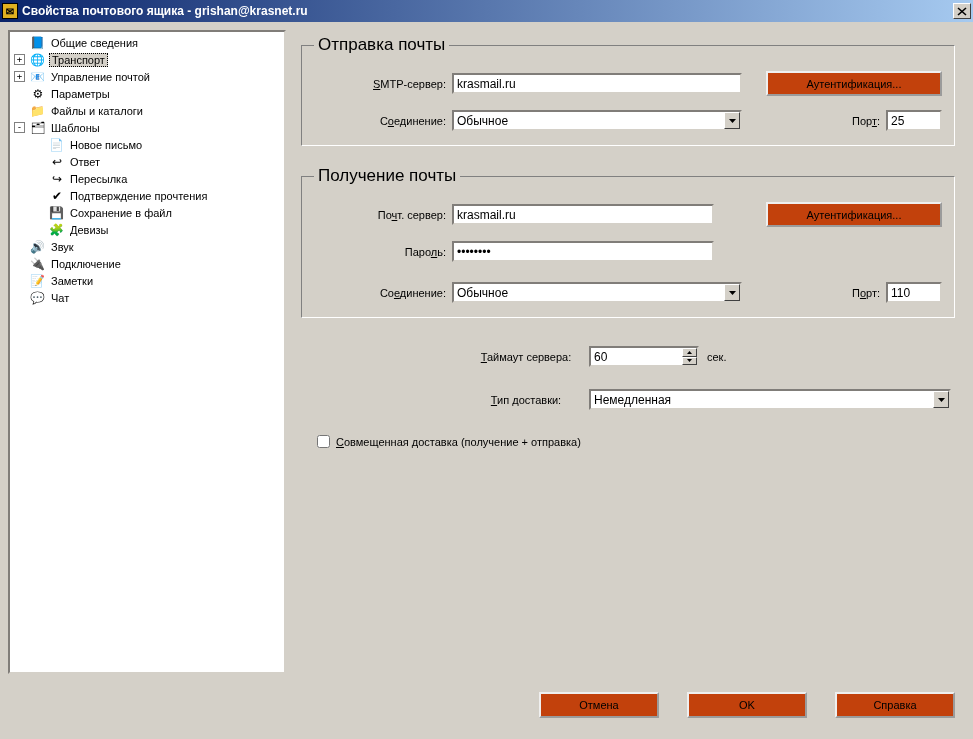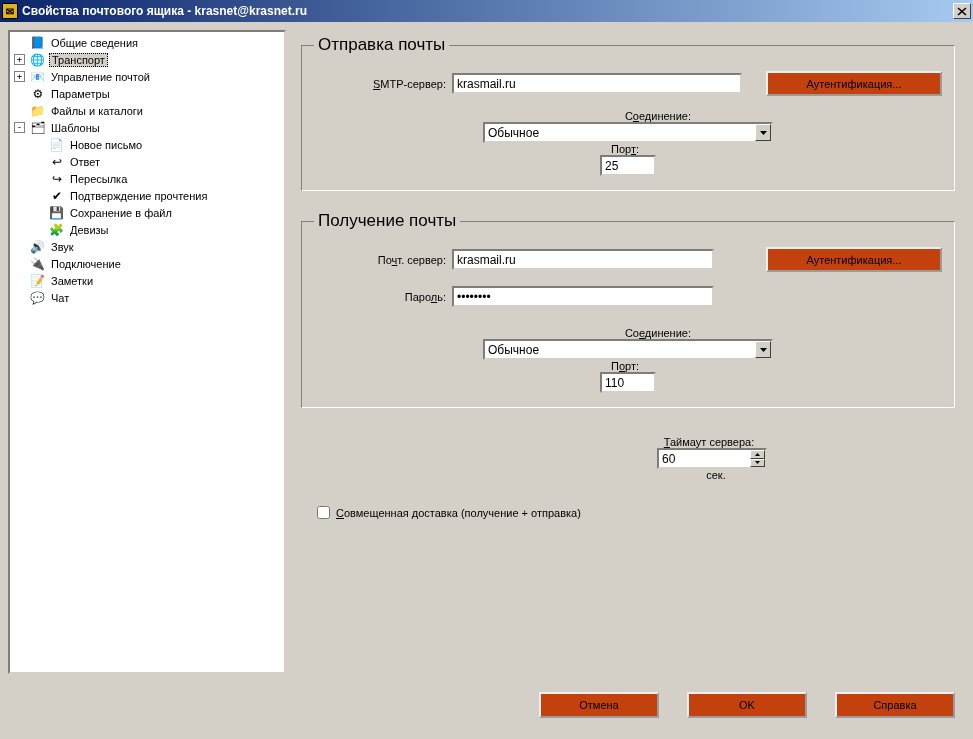--- a/index.html
+++ b/index.html
@@ -59,7 +59,7 @@
 
 <div class="titlebar">
   <div class="app-icon">✉</div>
-  <div class="title-text">Свойства почтового ящика - krasnet@krasnet.ru</div>
+  <div class="title-text">Свойства почтового ящика - grishan@krasnet.ru</div>
   <div class="close-btn">
     <svg width="10" height="9" viewBox="0 0 10 9">
         <path d="M1 1 L9 8 M9 1 L1 8" stroke="#000" stroke-width="1.6"></path>

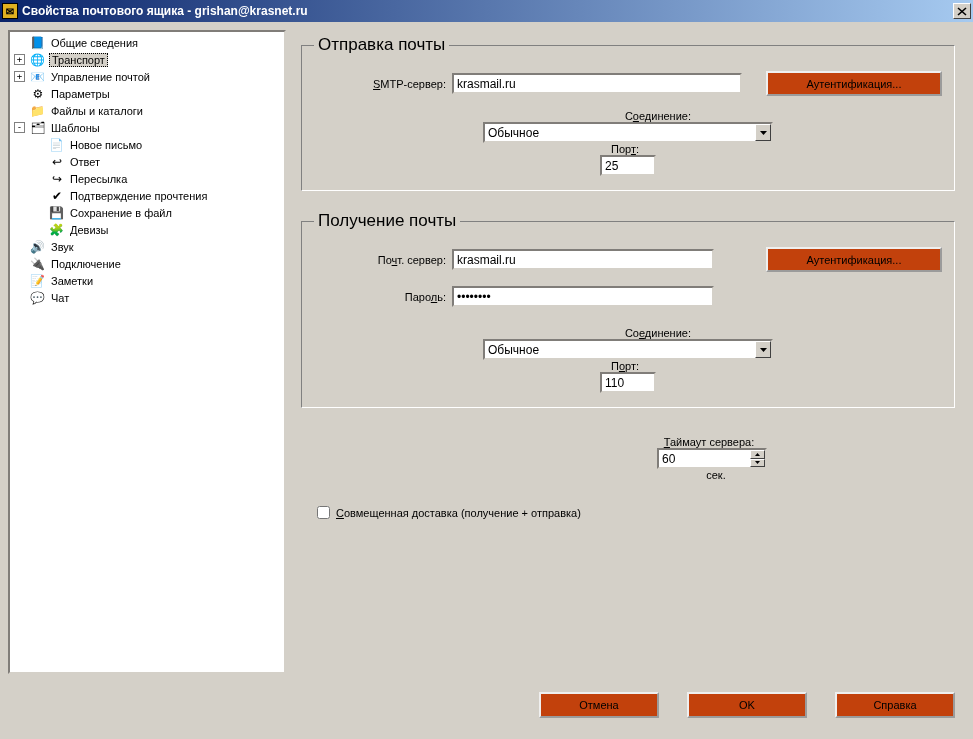--- a/index.html
+++ b/index.html
@@ -27,7 +27,7 @@
 legend { padding: 0 4px; font-size: 17px; }
 
 .form-row { display: flex; align-items: center; margin-bottom: 14px; }
-.form-row:last-child { margin-bottom: 0; flex-direction: column; }
+.form-row:last-child { margin-bottom: 0; }
 .lbl { width: 138px; text-align: right; padding-right: 6px; }
 .lbl u { text-decoration: underline; }
 

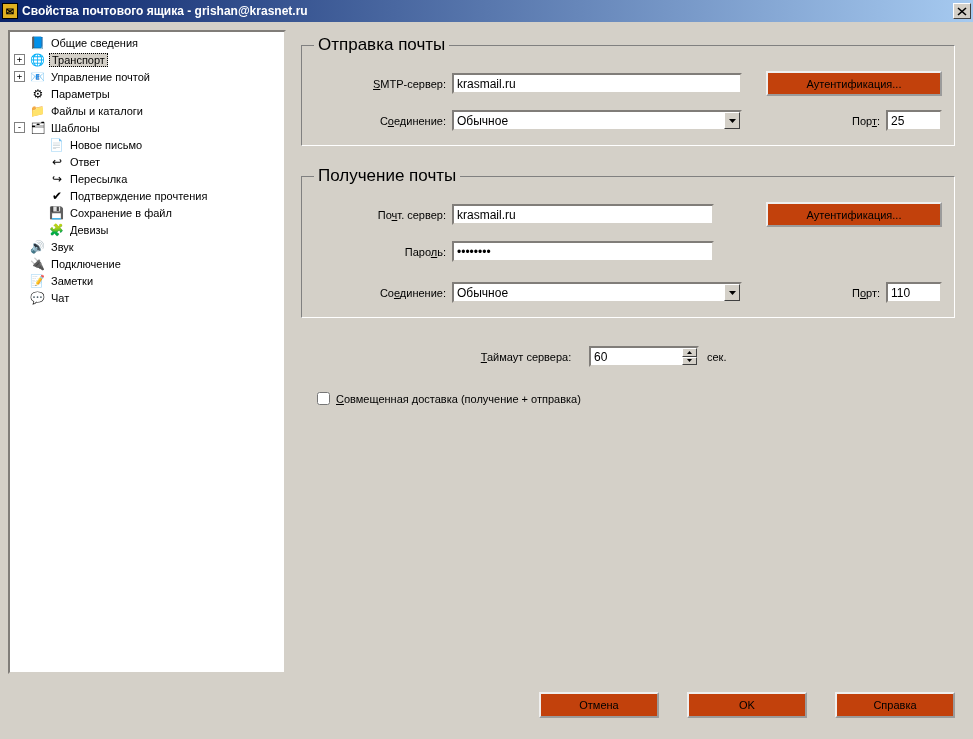--- a/index.html
+++ b/index.html
@@ -233,6 +233,17 @@
         <span style="padding-left:8px">сек.</span>
       </div>
 
+      <div class="form-row">
+        <span class="lbl2"><u>Т</u><span>ип доставки:</span></span>
+        <div class="combo-wrap">
+          <input type="text" style="width: 362px;" value="Немедленная">
+          <div class="combo-btn">
+            <svg viewBox="0 0 7 4">
+                <path d="M0 0 L7 0 L3.5 4 Z" fill="#000"></path>
+              </svg>
+          </div>
+        </div>
+      </div>
     </div>
 
     <div class="check-row">

